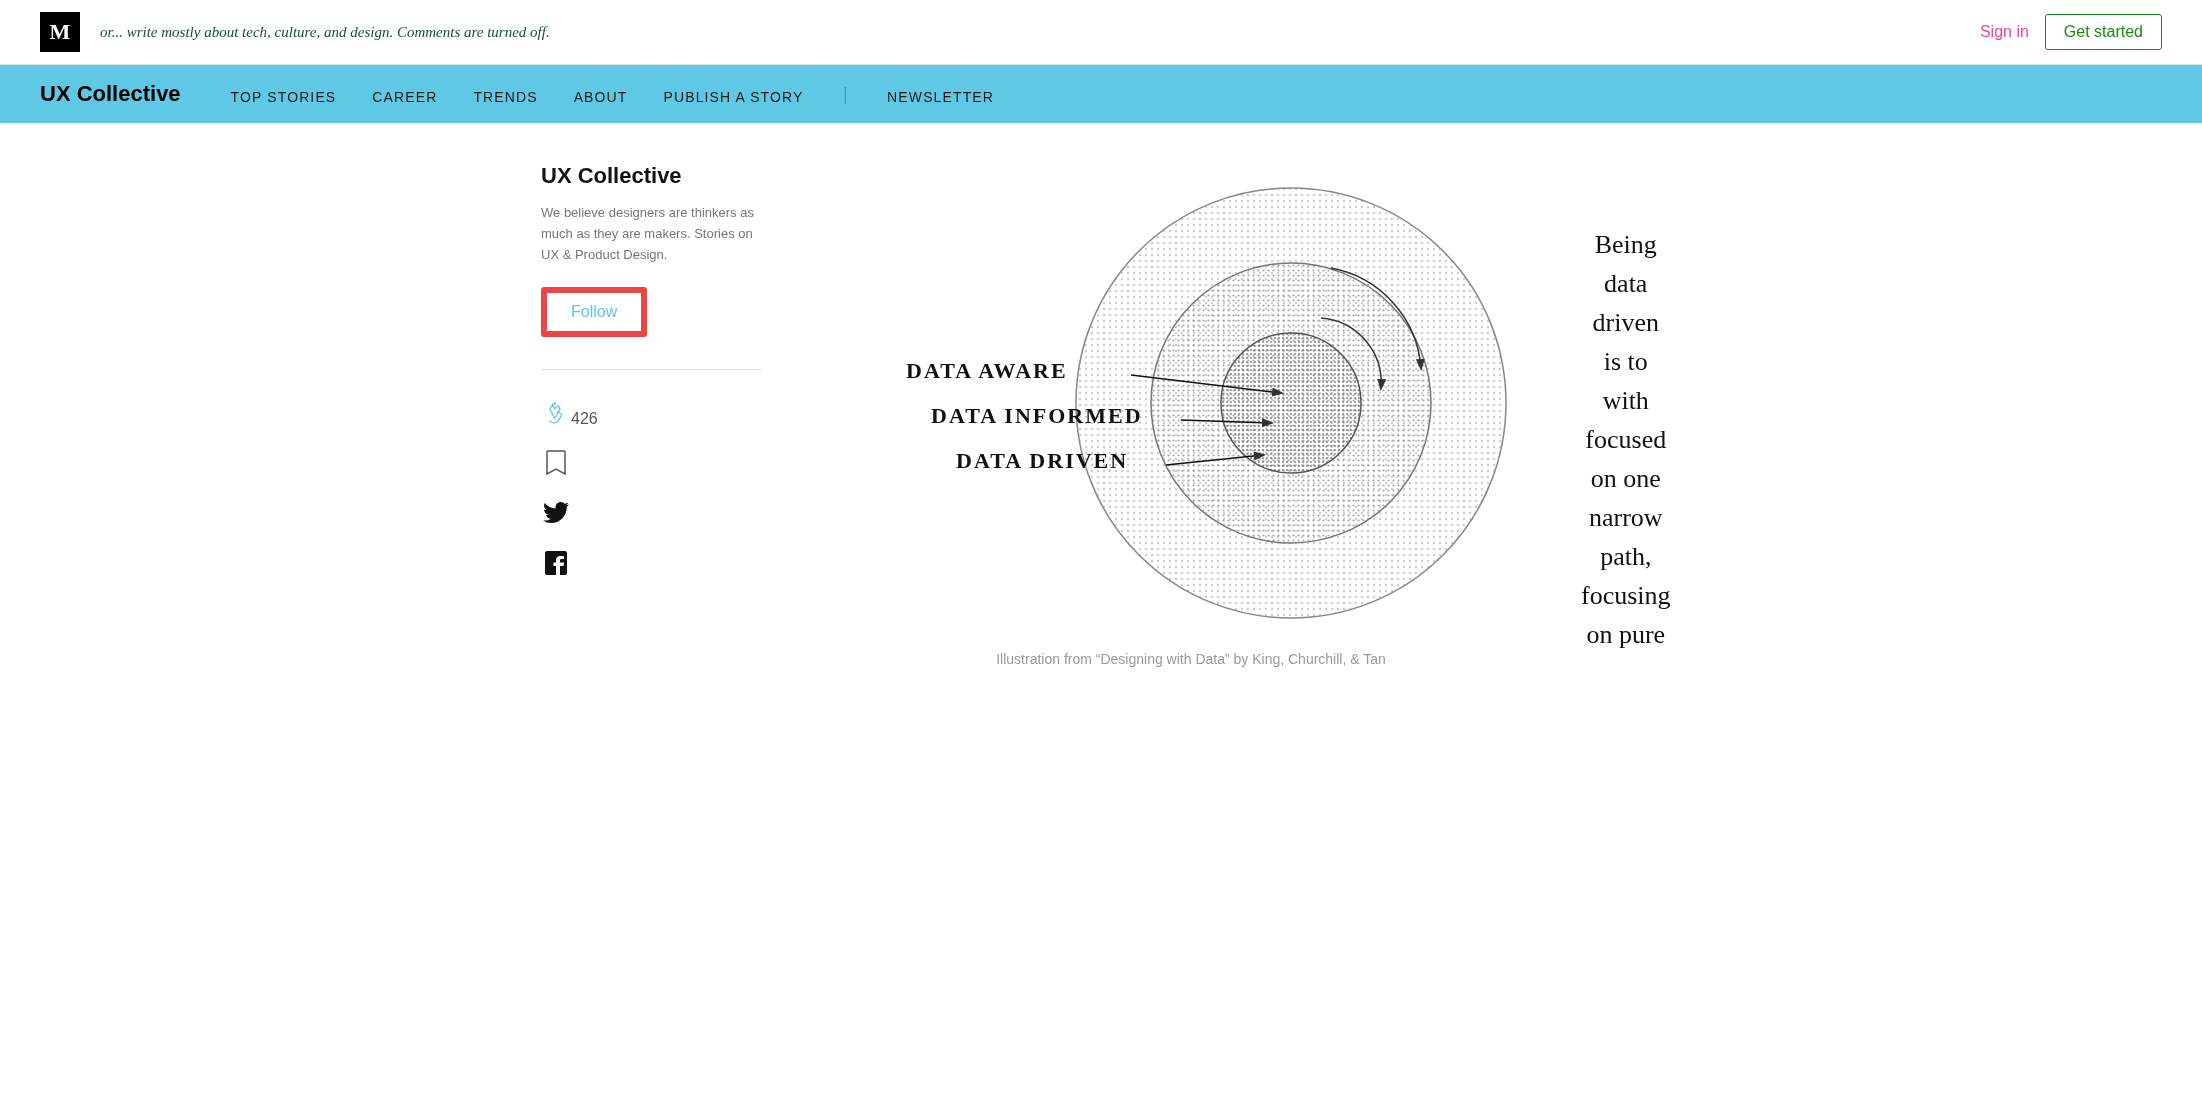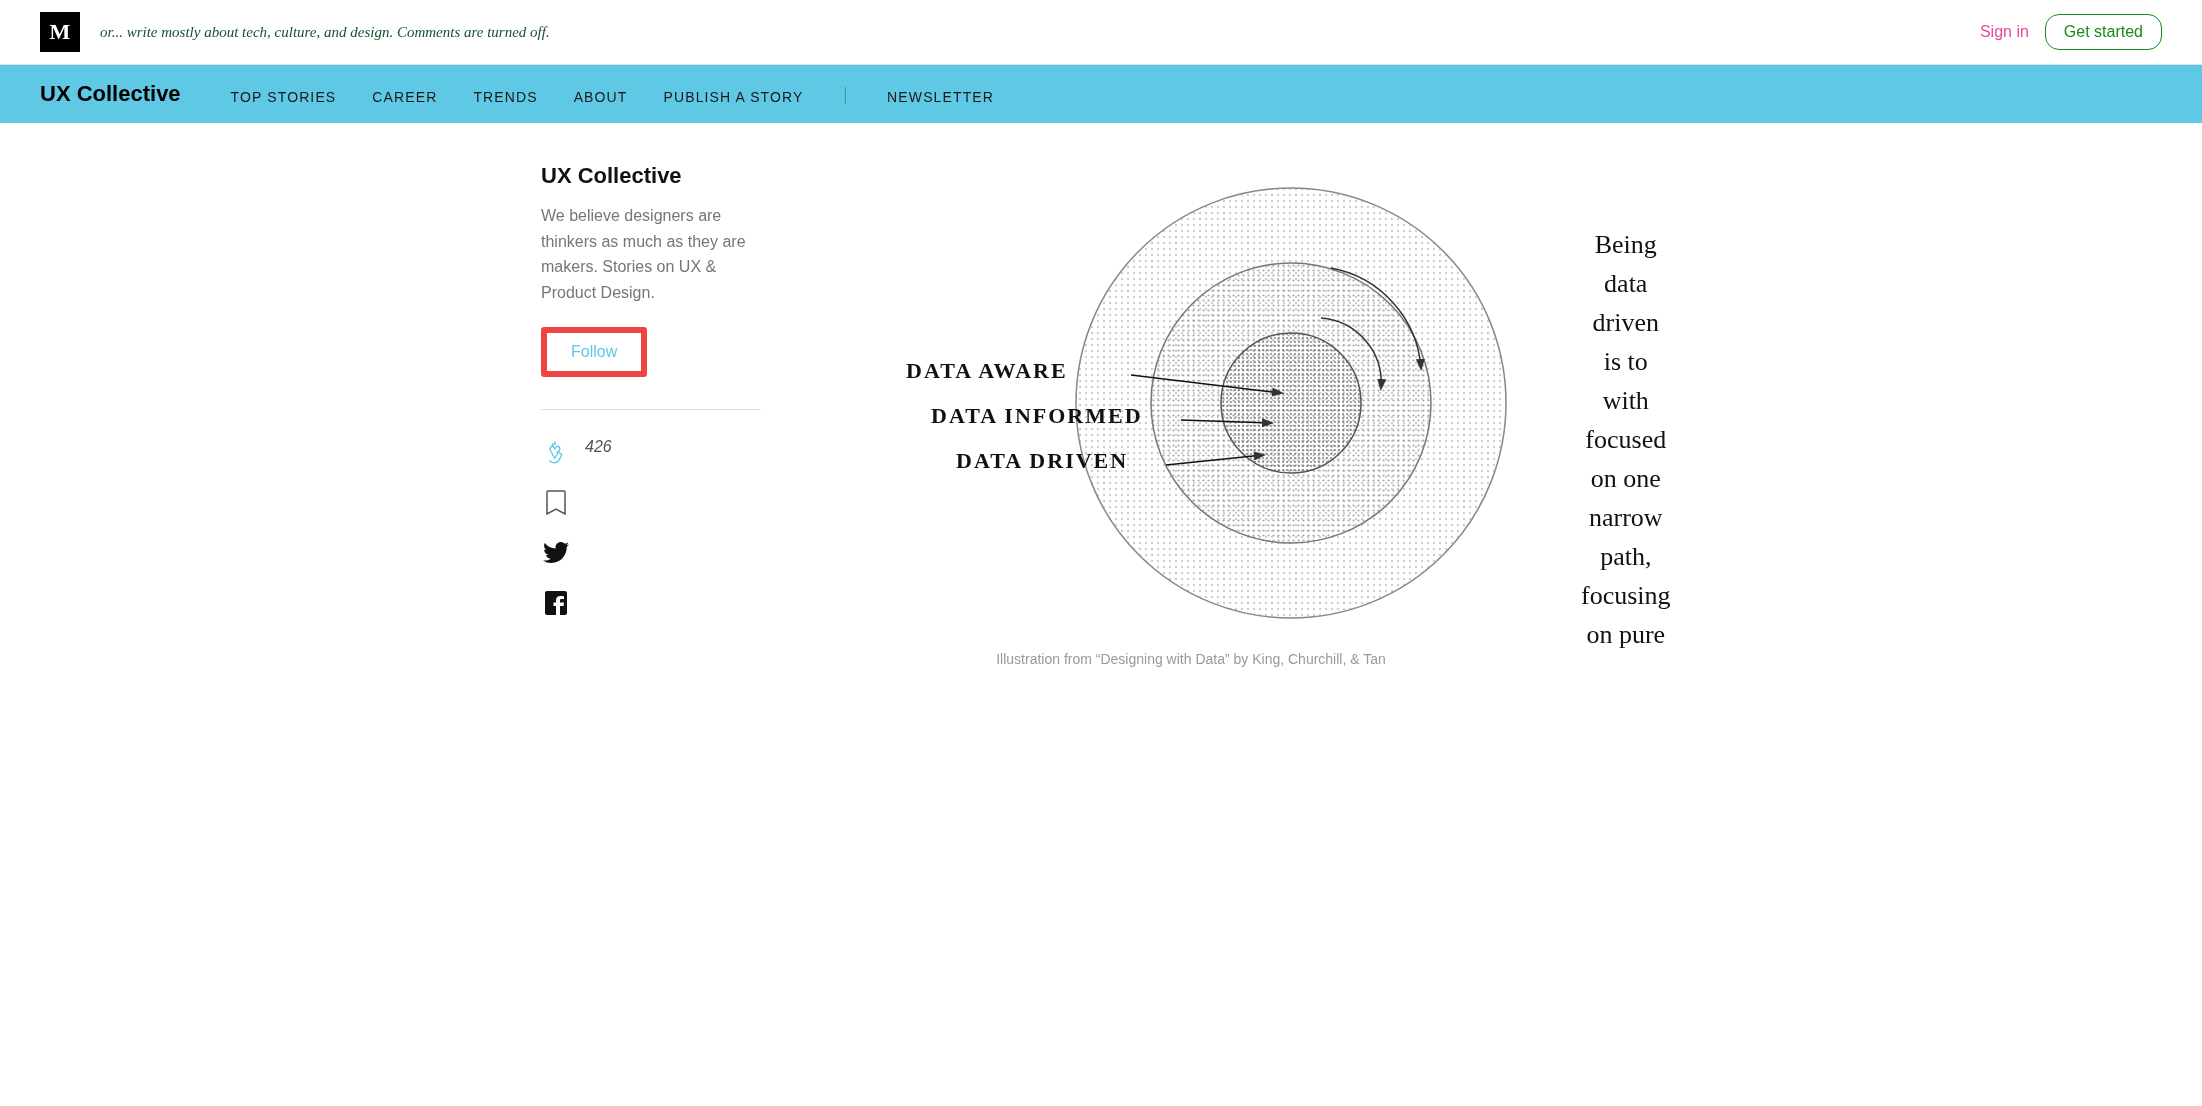--- a/index.html
+++ b/index.html
@@ -48,7 +48,7 @@
       font-size: 16px;
       font-family: -apple-system, sans-serif;
       cursor: pointer;
-      border-radius: 14px;
+      border-radius: 3px;
     }
 
     

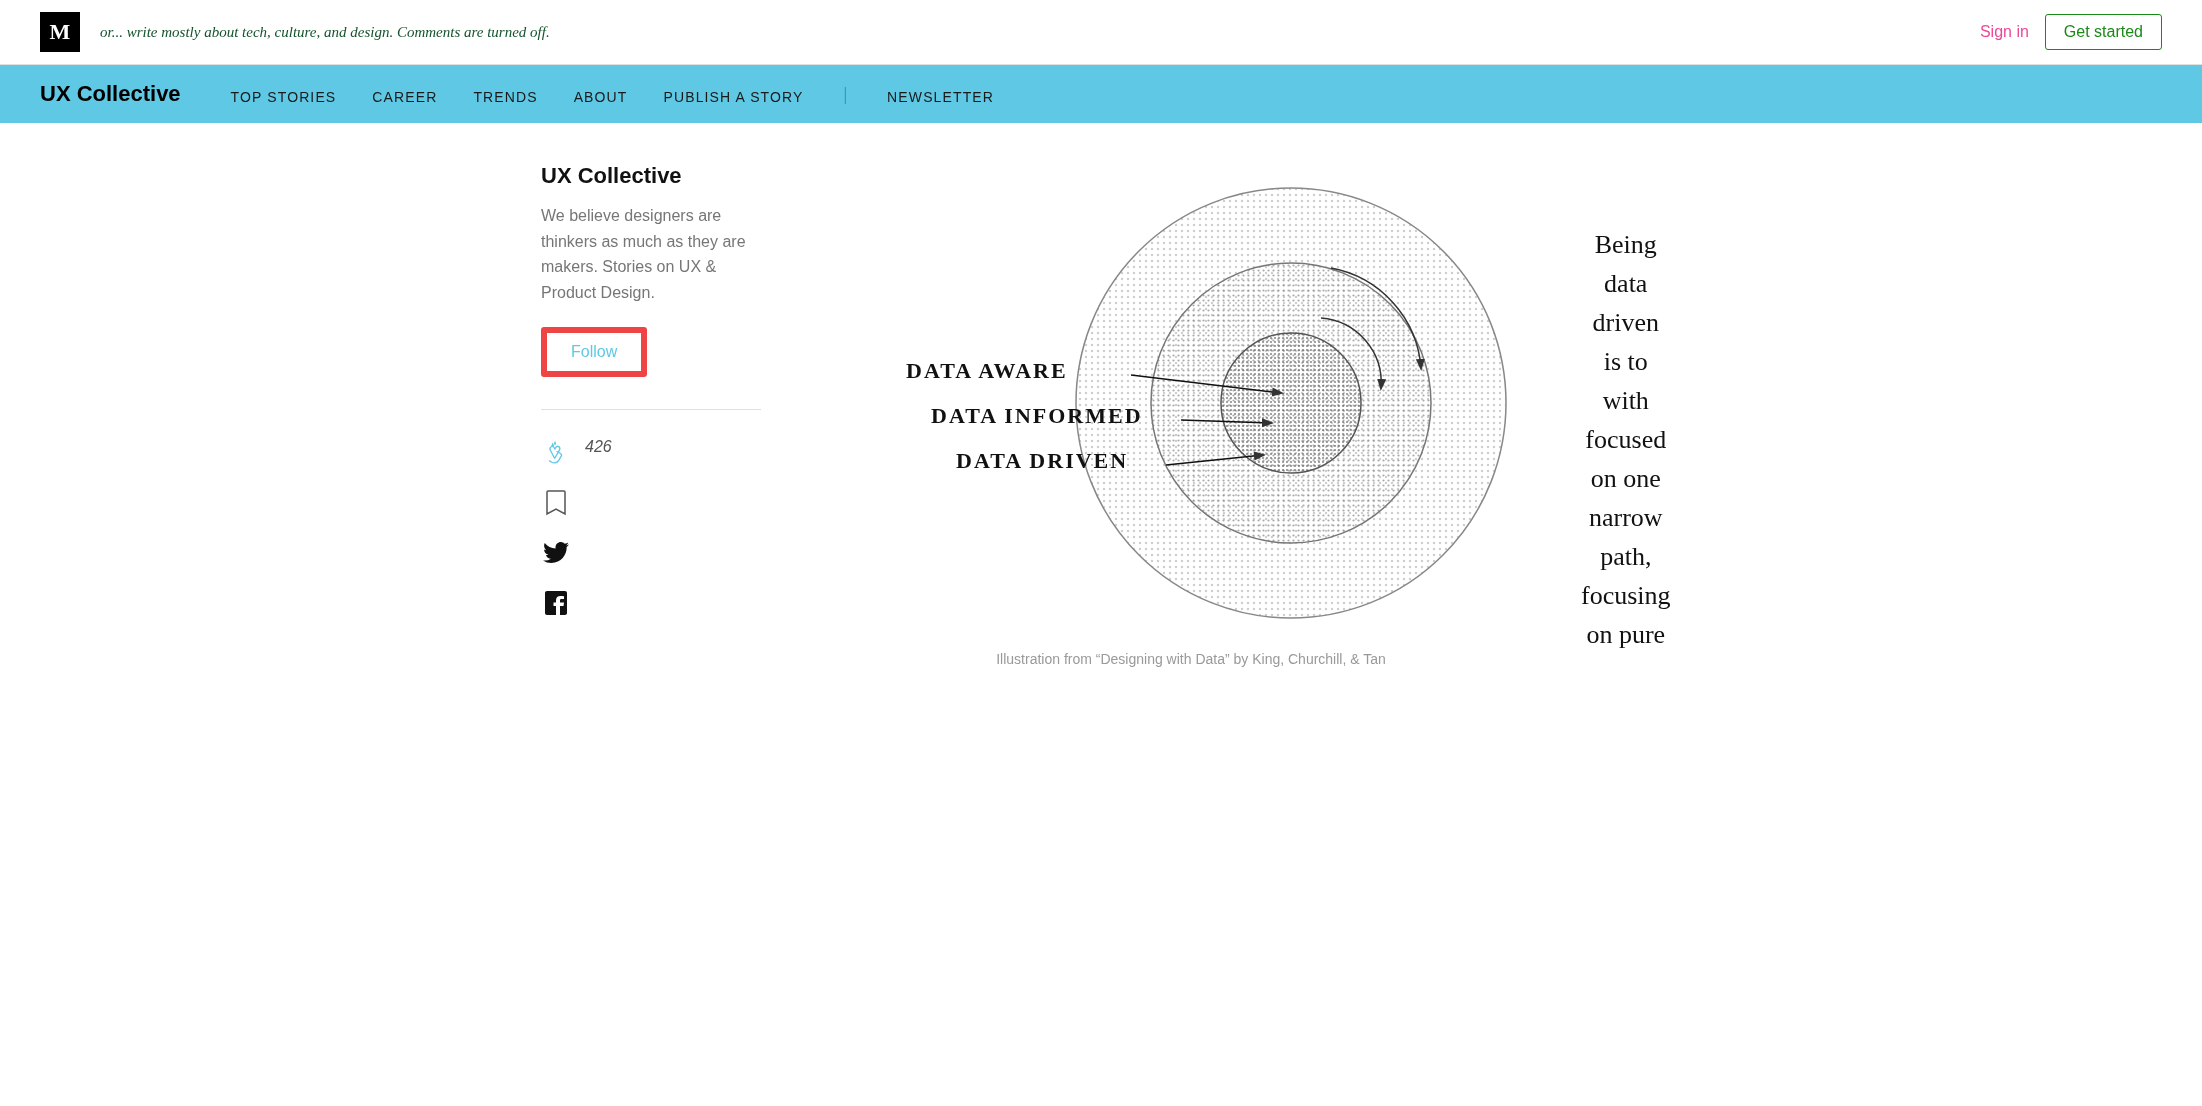--- a/index.html
+++ b/index.html
@@ -104,7 +104,7 @@
       margin-bottom: 14px;
     }
     .sidebar-desc {
-      font-size: 16px;
+      font-size: 13px;
       color: #767676;
       line-height: 1.6;
       font-family: -apple-system, sans-serif;

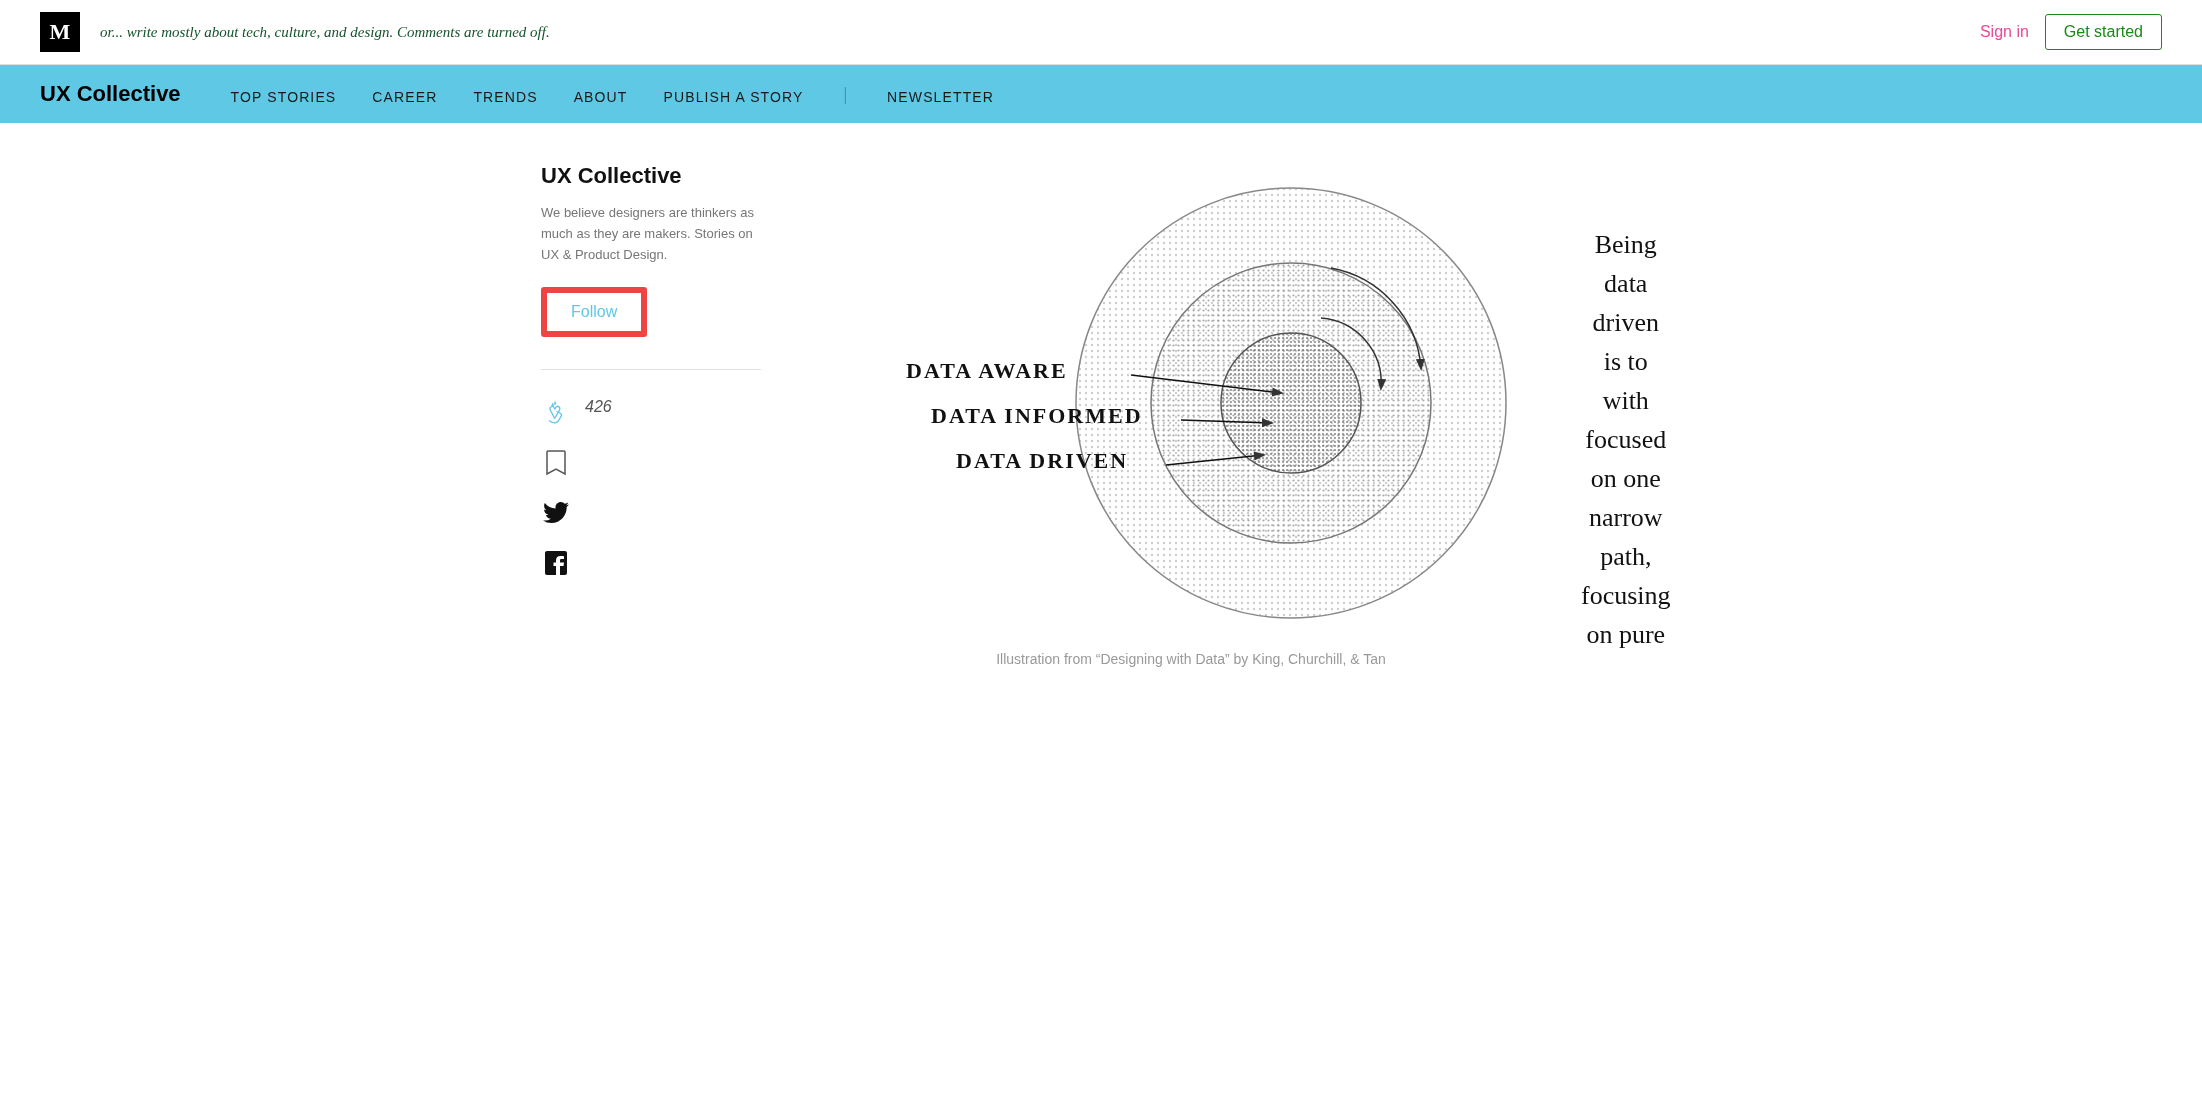--- a/index.html
+++ b/index.html
@@ -133,9 +133,7 @@
     }
     .action-row {
       display: flex;
-      align-items: flex-start;
-      gap: 14px;
-      font-style: italic;
+      align-items: flex-end;
     }
     .action-count {
       font-size: 16px;

